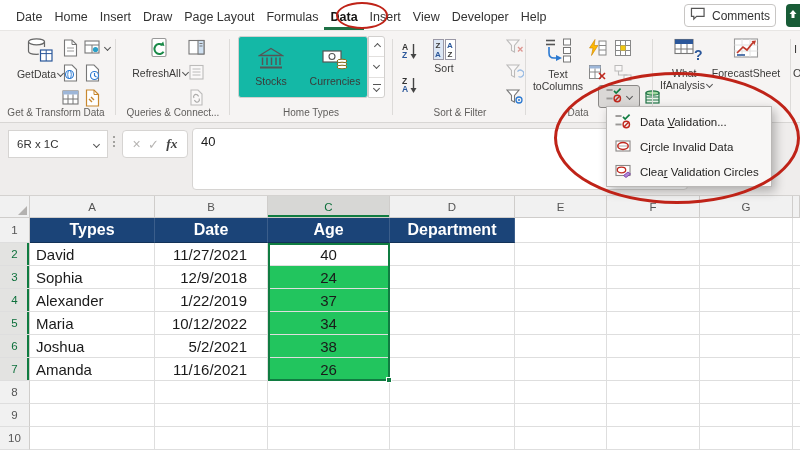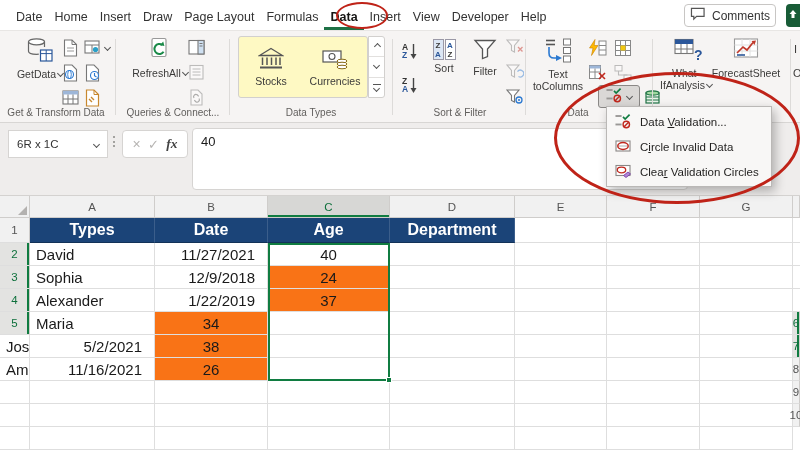--- a/index.html
+++ b/index.html
@@ -259,12 +259,6 @@
     </span>
     <span>Sort</span>
   </div>
-  <div class="big" style="left:464px;top:8px;width:42px">
-    <span><svg width="24" height="22" viewBox="0 0 24 22">
-          <path d="M2 1.5 H22 L14.5 10 V17.5 L9.5 19.5 V10 Z" fill="#fdfdfd" stroke="#555" stroke-width="1.3"></path>
-        </svg></span>
-    <span>Filter</span>
-  </div>
   <div class="sic dim" style="left:506px;top:8px"><svg width="18" height="16" viewBox="0 0 18 16">
         <path d="M1 1 H13 L8.5 6.5 V13 L5.5 11.5 V6.5 Z" fill="#fff" stroke="#777" stroke-width="1.1"></path>
         <path d="M12 8 l4.5 4.5 m0-4.5 L12 12.5" stroke="#c0281e" stroke-width="1.4"></path>

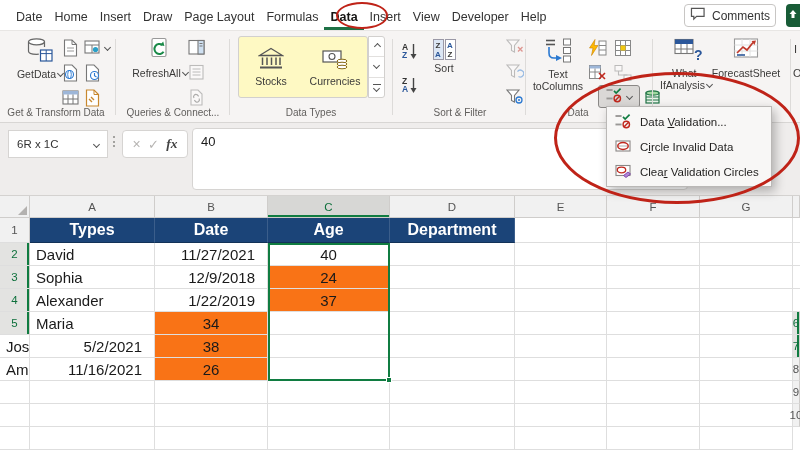--- a/index.html
+++ b/index.html
@@ -22,7 +22,7 @@
   .dim{opacity:.45}
   .chev{display:inline-block;width:5px;height:5px;border-right:1.3px solid #555;border-bottom:1.3px solid #555;transform:rotate(45deg);margin-left:2px;vertical-align:2px}
   .chev.up{transform:rotate(-135deg);vertical-align:-1px}
-  .gallery{position:absolute;left:6px;top:5px;width:130px;height:62px;background:#fef9c3;border:1px solid #d2d0ce;border-radius:3px;display:flex}
+  .gallery{position:absolute;left:6px;top:5px;width:130px;height:62px;background:#14b8a6;border:1px solid #d2d0ce;border-radius:3px;display:flex}
   .gitem{flex:1;display:flex;flex-direction:column;align-items:center;justify-content:center;gap:3px;font-size:10.5px;color:#3b3a39;cursor:pointer}
   .gscroll{position:absolute;left:136px;top:5px;width:17px;height:62px;background:#fff;border:1px solid #d2d0ce;border-radius:0 3px 3px 0;display:flex;flex-direction:column}
   .gs-btn{flex:1;display:flex;align-items:center;justify-content:center;border-bottom:1px solid #e2e0de;cursor:pointer}

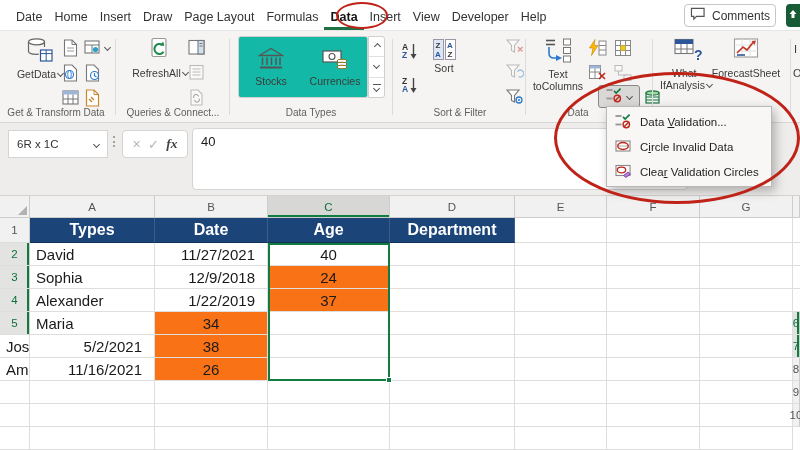--- a/index.html
+++ b/index.html
@@ -218,7 +218,7 @@
           </span>
         </div>
     </div>
-    <div class="glab" style="left:0;width:158px">Data Types</div>
+    <div class="glab" style="left:0;width:158px">Home Types</div>
   </div>
   <div class="vsep" style="left:392px"></div>
 

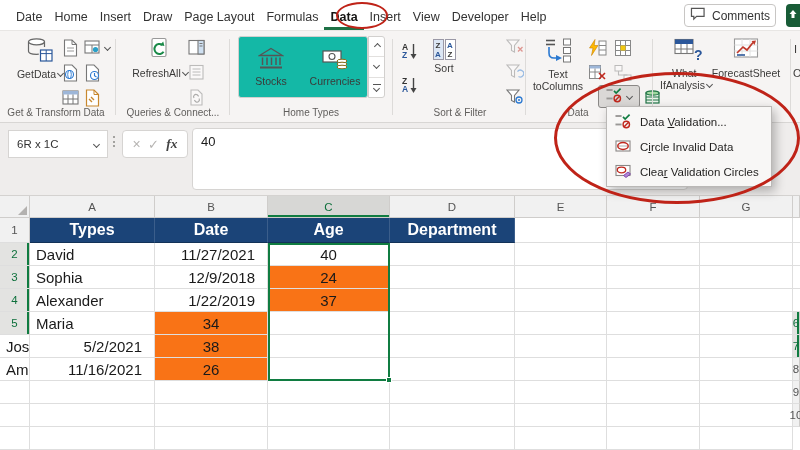--- a/index.html
+++ b/index.html
@@ -67,7 +67,7 @@
   .rh-sel{background:#e3e3e1;color:#0e703c;box-shadow:inset -2px 0 0 #107C41}
   .cell{border-right:1px solid #dedede;border-bottom:1px solid #dedede;font-size:15px;color:#1a1a1a;display:flex;align-items:center;padding:0 4px;white-space:nowrap;overflow:hidden;cursor:cell}
   .al{justify-content:flex-start;padding-left:6px}
-  .ar{justify-content:flex-end;padding-right:12px}
+  .ar{justify-content:flex-end;padding-right:20px}
   .ac{justify-content:center}
   .navy{background:#1b4478;color:#fff;font-weight:700;font-size:16px;border-right:1px solid rgba(255,255,255,.14);border-bottom:1px solid #123258}
   .c-sel{background:#f97316}

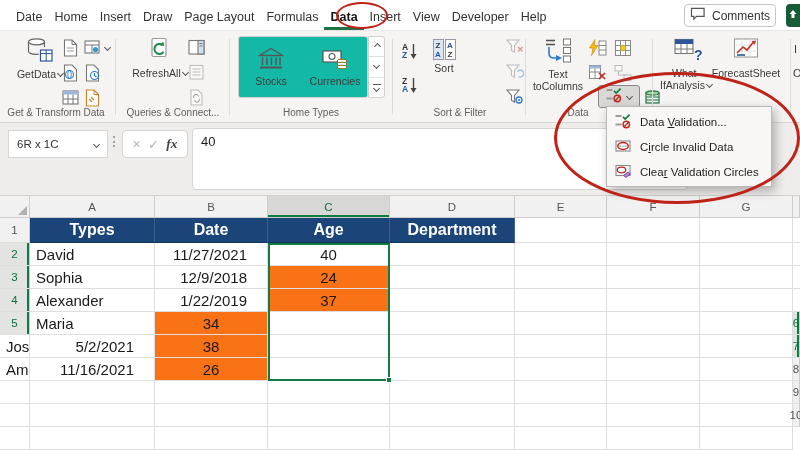--- a/index.html
+++ b/index.html
@@ -70,7 +70,7 @@
   .ar{justify-content:flex-end;padding-right:20px}
   .ac{justify-content:center}
   .navy{background:#1b4478;color:#fff;font-weight:700;font-size:16px;border-right:1px solid rgba(255,255,255,.14);border-bottom:1px solid #123258}
-  .c-sel{background:#f97316}
+  .c-sel{background:#22c55e}
   .c-active{background:#fff}
   .sel-overlay{position:absolute;left:268px;top:47px;width:122px;height:138px;border:2px solid #107C41;pointer-events:none}
   .fill-handle{position:absolute;left:386px;top:181px;width:6px;height:6px;background:#107C41;border:1px solid #fff;cursor:crosshair}

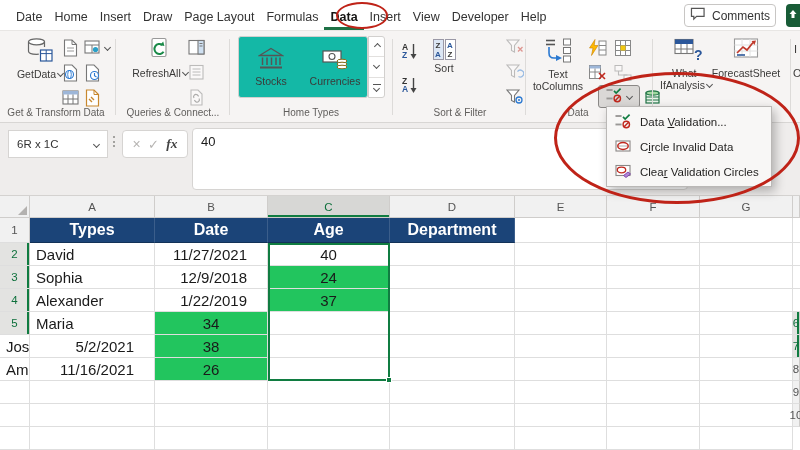--- a/index.html
+++ b/index.html
@@ -430,6 +430,7 @@
       <div class="cell"></div>
       <div class="rh rh-sel">5</div>
       <div class="cell al">Maria</div>
+      <div class="cell ar">10/12/2022</div>
       <div class="cell c-sel ac">34</div>
       <div class="cell"></div>
       <div class="cell"></div>

